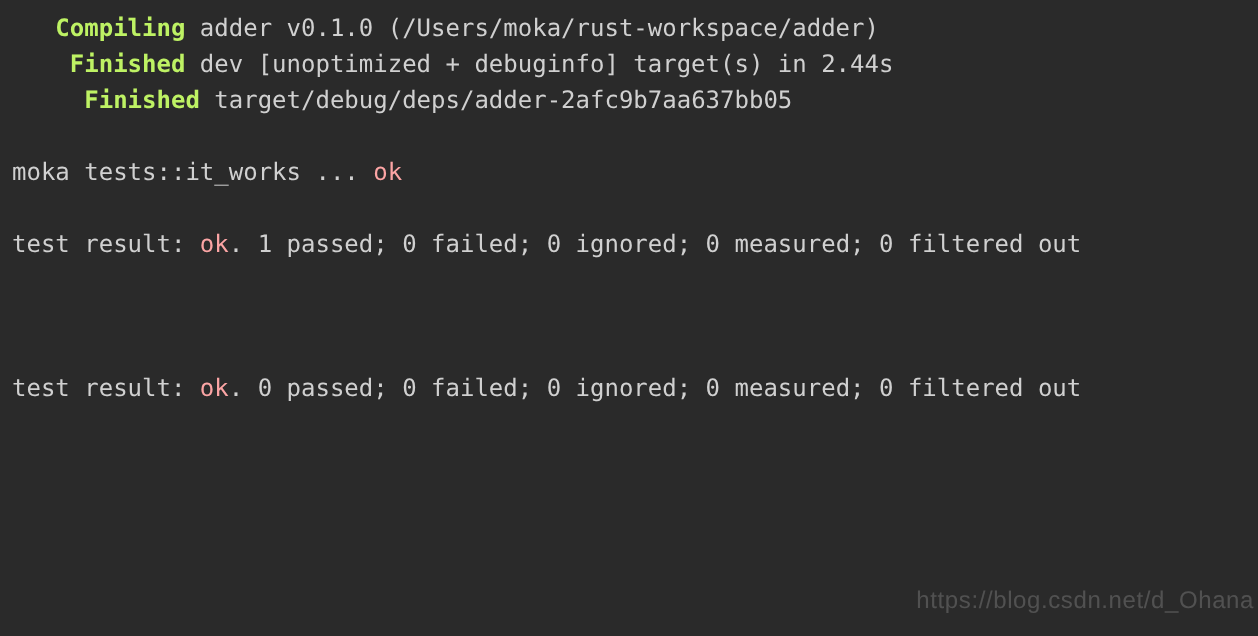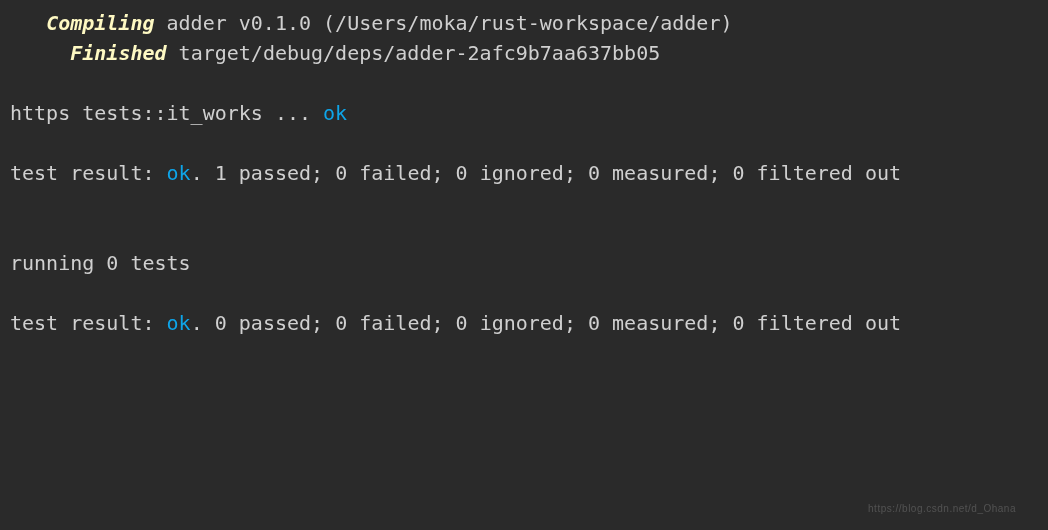--- a/index.html
+++ b/index.html
@@ -24,9 +24,8 @@
       white-space: pre;
     }
     .green {
-      color: #fef9c3;
+      color: #bef264;
       font-weight: bold;
-      font-style: italic;
     }
     .green-ok {
       color: #0ea5e9;

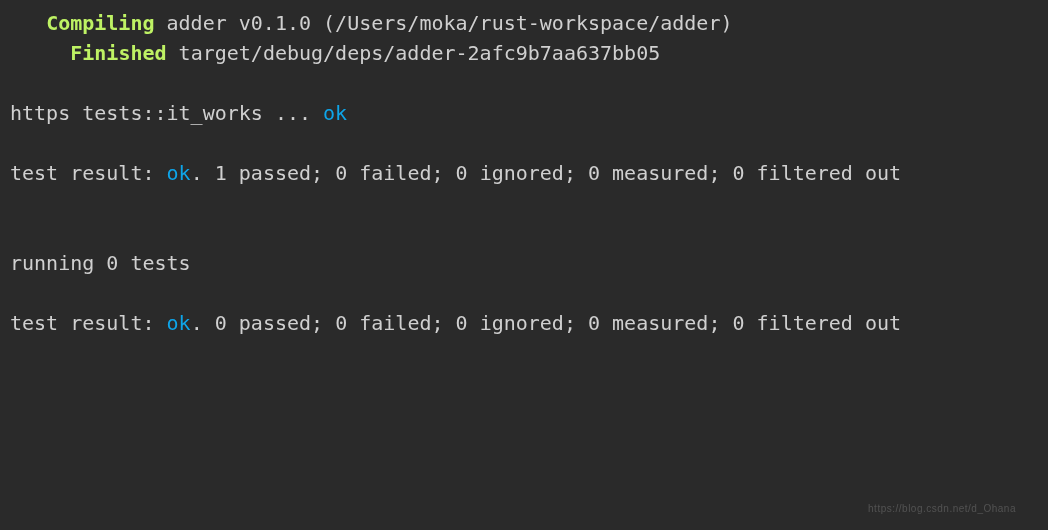--- a/index.html
+++ b/index.html
@@ -45,6 +45,7 @@
 
 <div>
   <div class="line">   <span class="green">Compiling</span><span> adder v0.1.0 (/Users/moka/rust-workspace/adder)</span></div>
+  <div class="line">    <span class="green">Finished</span><span> dev [unoptimized + debuginfo] target(s) in 2.44s</span></div>
   <div class="line">     <span class="green">Finished</span><span> target/debug/deps/adder-2afc9b7aa637bb05</span></div>
   <div class="line"> </div>
   <div class="line"><span>https tests::it_works ... </span><span class="green-ok">ok</span></div>

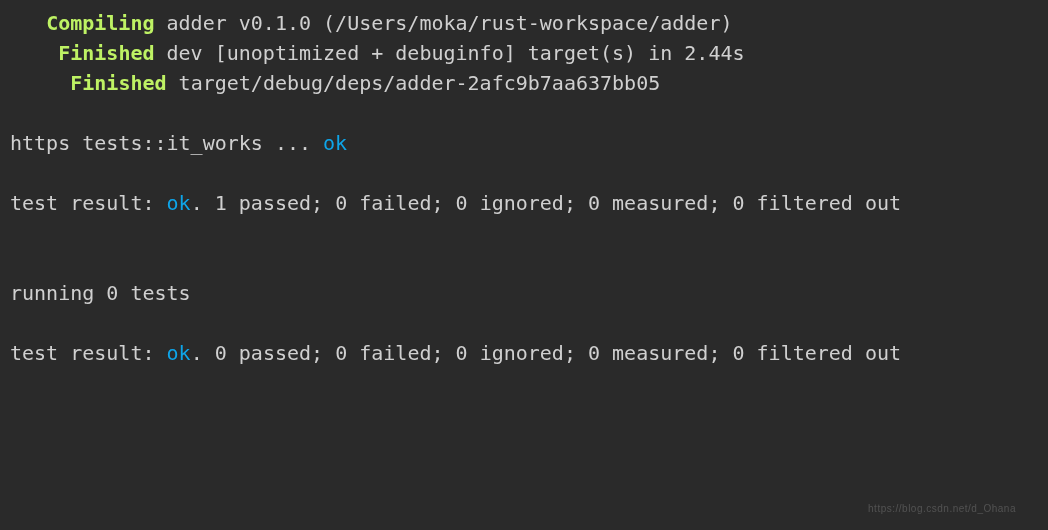--- a/index.html
+++ b/index.html
@@ -48,7 +48,7 @@
   <div class="line">    <span class="green">Finished</span><span> dev [unoptimized + debuginfo] target(s) in 2.44s</span></div>
   <div class="line">     <span class="green">Finished</span><span> target/debug/deps/adder-2afc9b7aa637bb05</span></div>
   <div class="line"> </div>
-  <div class="line"><span>https tests::it_works ... </span><span class="green-ok">ok</span></div>
+  <div class="line"><span>moka tests::it_works ... </span><span class="green-ok">ok</span></div>
   <div class="line"> </div>
   <div class="line"><span>test result: </span><span class="green-ok">ok</span><span>. 1 passed; 0 failed; 0 ignored; 0 measured; 0 filtered out</span></div>
   <div class="line"> </div>

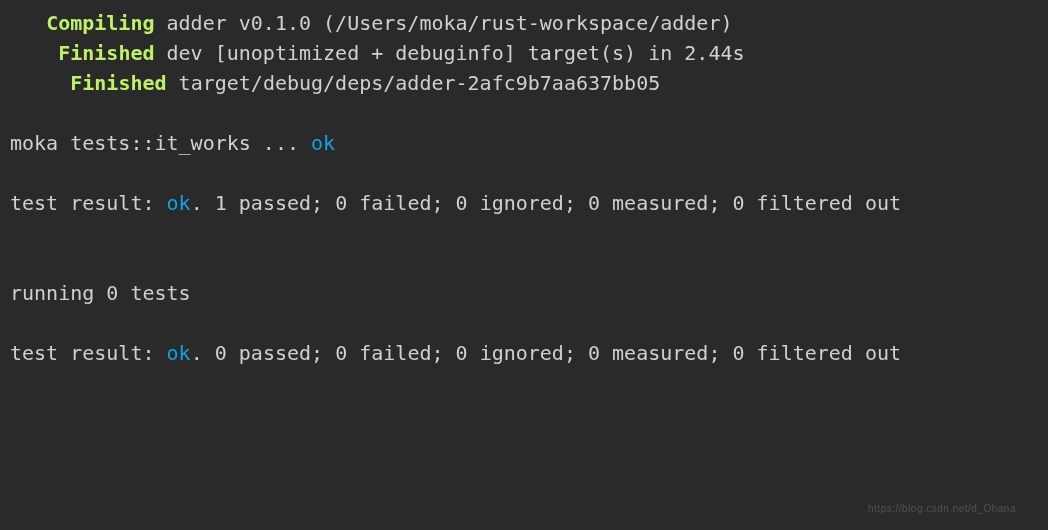--- a/index.html
+++ b/index.html
@@ -28,7 +28,7 @@
       font-weight: bold;
     }
     .green-ok {
-      color: #0ea5e9;
+      color: #fca5a5;
     }
     .watermark {
       position: absolute;

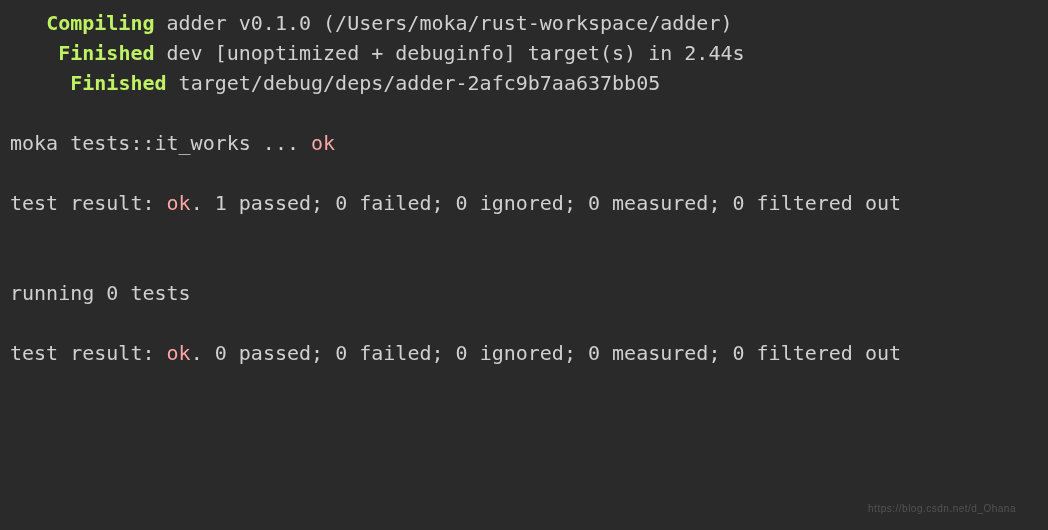--- a/index.html
+++ b/index.html
@@ -53,7 +53,6 @@
   <div class="line"><span>test result: </span><span class="green-ok">ok</span><span>. 1 passed; 0 failed; 0 ignored; 0 measured; 0 filtered out</span></div>
   <div class="line"> </div>
   <div class="line"> </div>
-  <div class="line"><span>running 0 tests</span></div>
   <div class="line"> </div>
   <div class="line"><span>test result: </span><span class="green-ok">ok</span><span>. 0 passed; 0 failed; 0 ignored; 0 measured; 0 filtered out</span></div>
 </div>

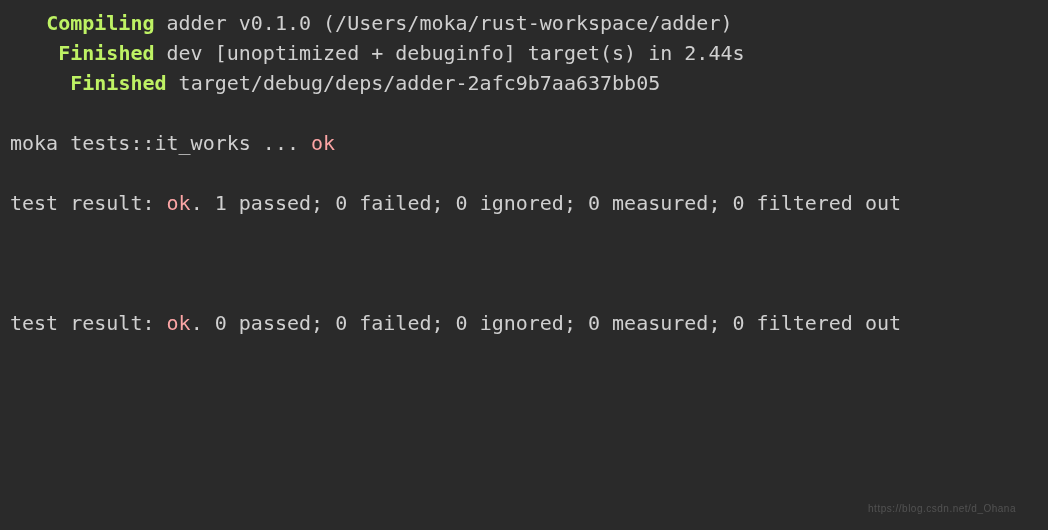--- a/index.html
+++ b/index.html
@@ -33,8 +33,8 @@
     .watermark {
       position: absolute;
       bottom: 14px;
-      right: 32px;
-      font-size: 10px;
+      right: 3px;
+      font-size: 20px;
       color: rgba(200, 200, 200, 0.25);
       font-family: Arial, sans-serif;
       letter-spacing: 0.5px;

